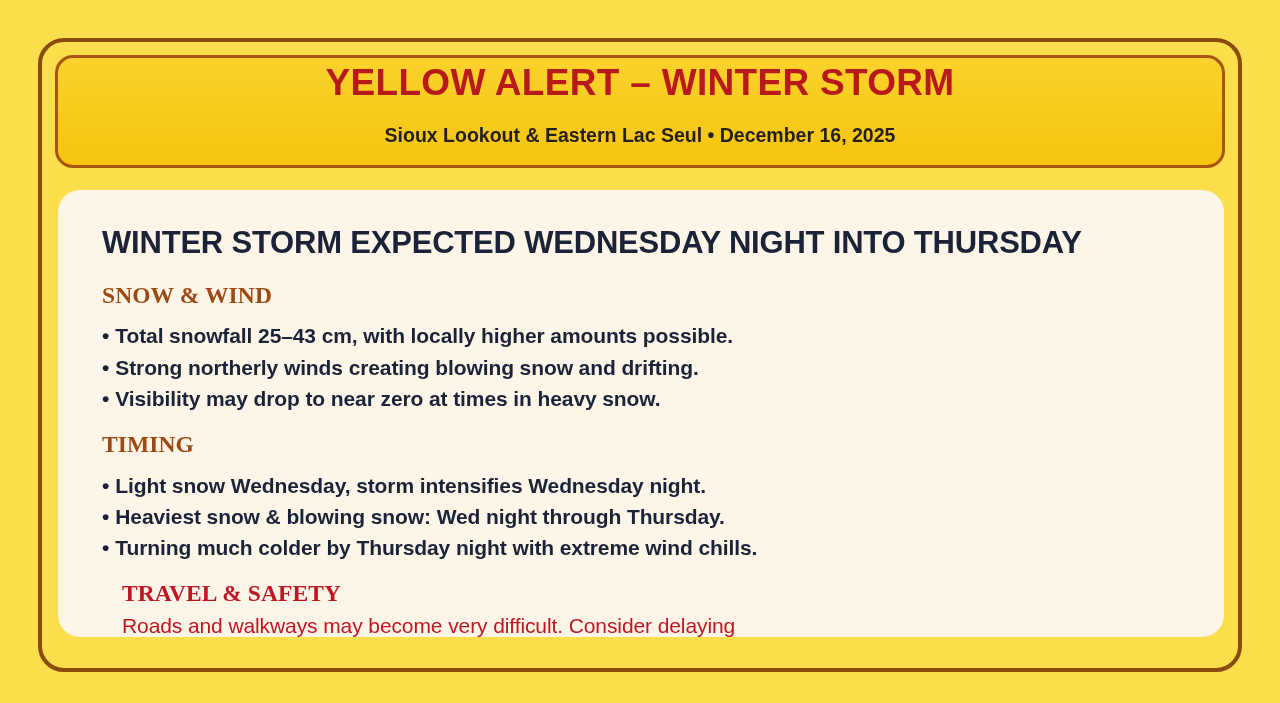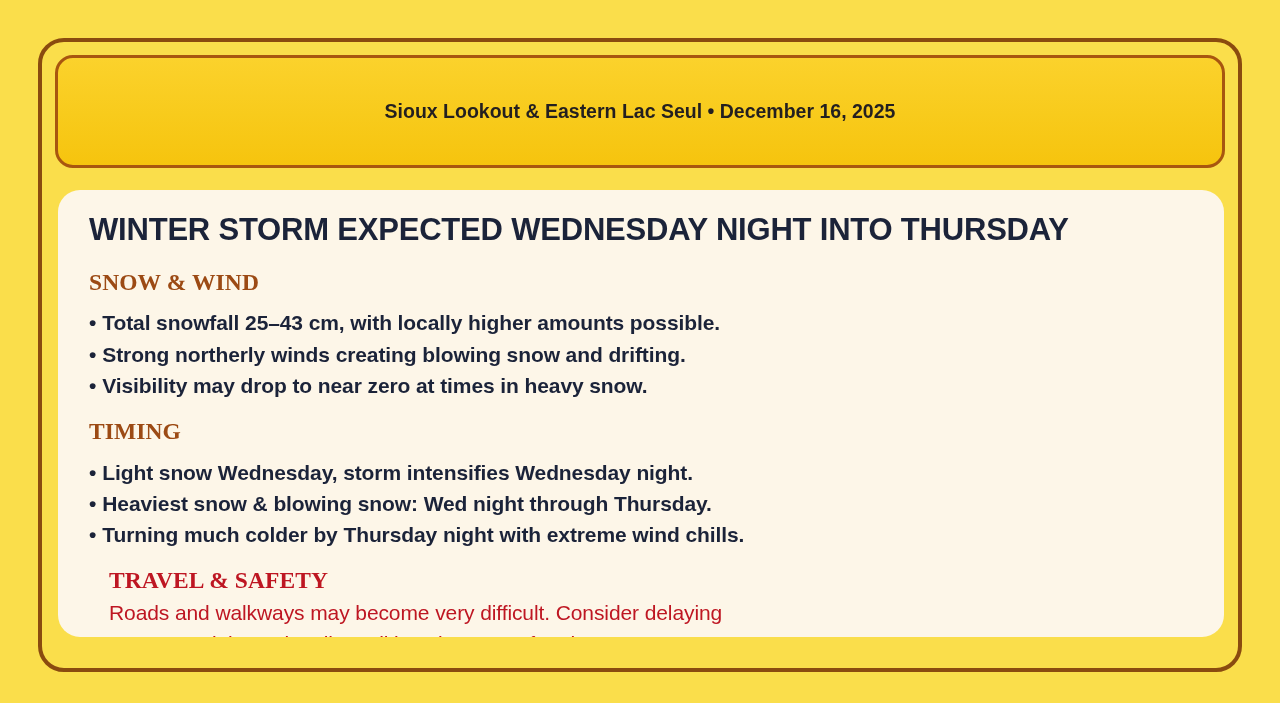--- a/index.html
+++ b/index.html
@@ -154,6 +154,7 @@
 <div class="alert-frame"></div>
 
 <div class="header-panel">
+  <div class="alert-title">YELLOW ALERT – WINTER STORM</div>
   <div class="alert-subtitle">Sioux Lookout &amp; Eastern Lac Seul • December 16, 2025</div>
 </div>
 

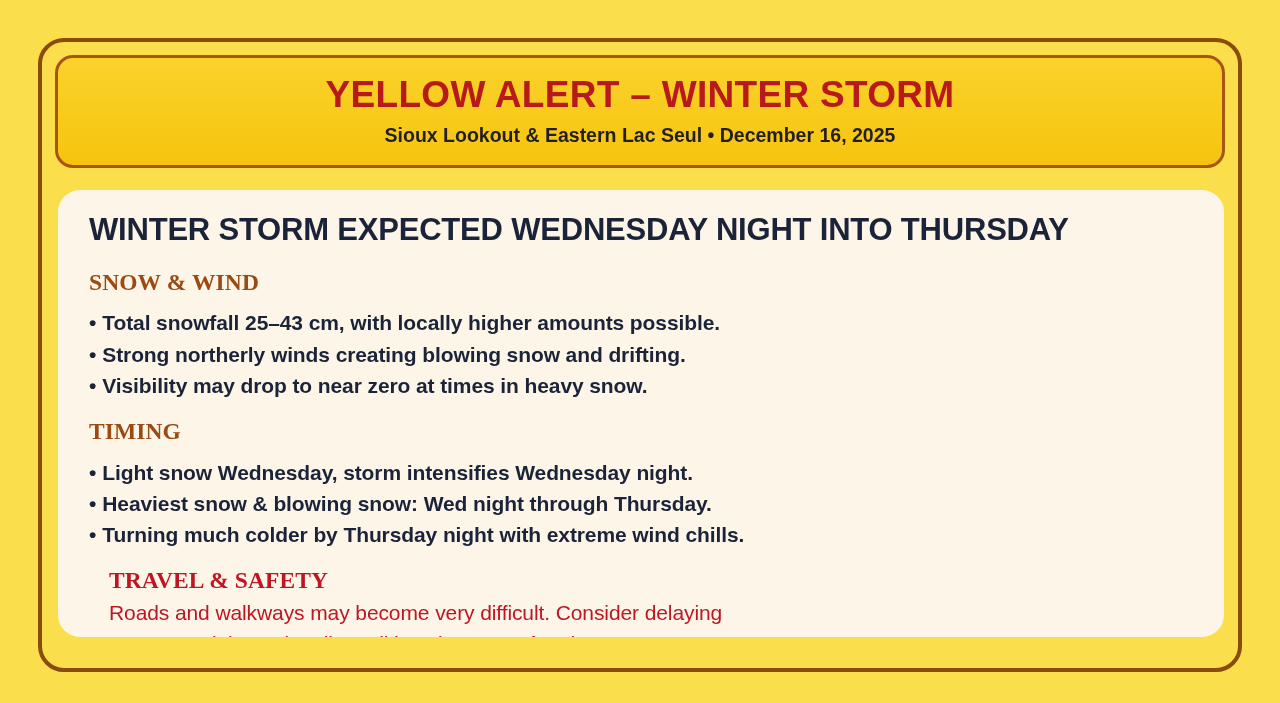--- a/index.html
+++ b/index.html
@@ -61,7 +61,7 @@
     font-weight: bold;
     text-align: center;
     white-space: nowrap;
-    margin: 0;
+    margin: 12px;
   }
 
   

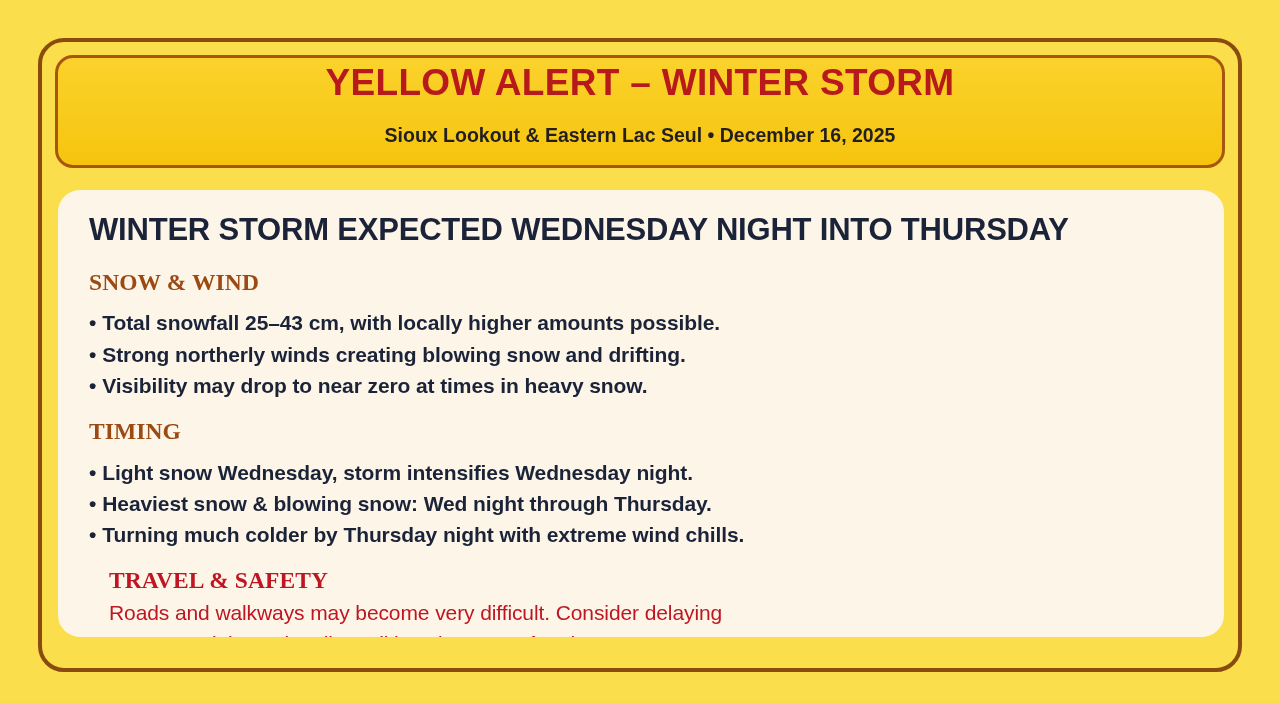--- a/index.html
+++ b/index.html
@@ -75,7 +75,7 @@
     background: #FDF6E8;
     border-radius: 22px;
     overflow: hidden;
-    padding: 3px;
+    padding: 16px;
   }
   .card-inner {
     padding: 19px 28px 0 28px;

